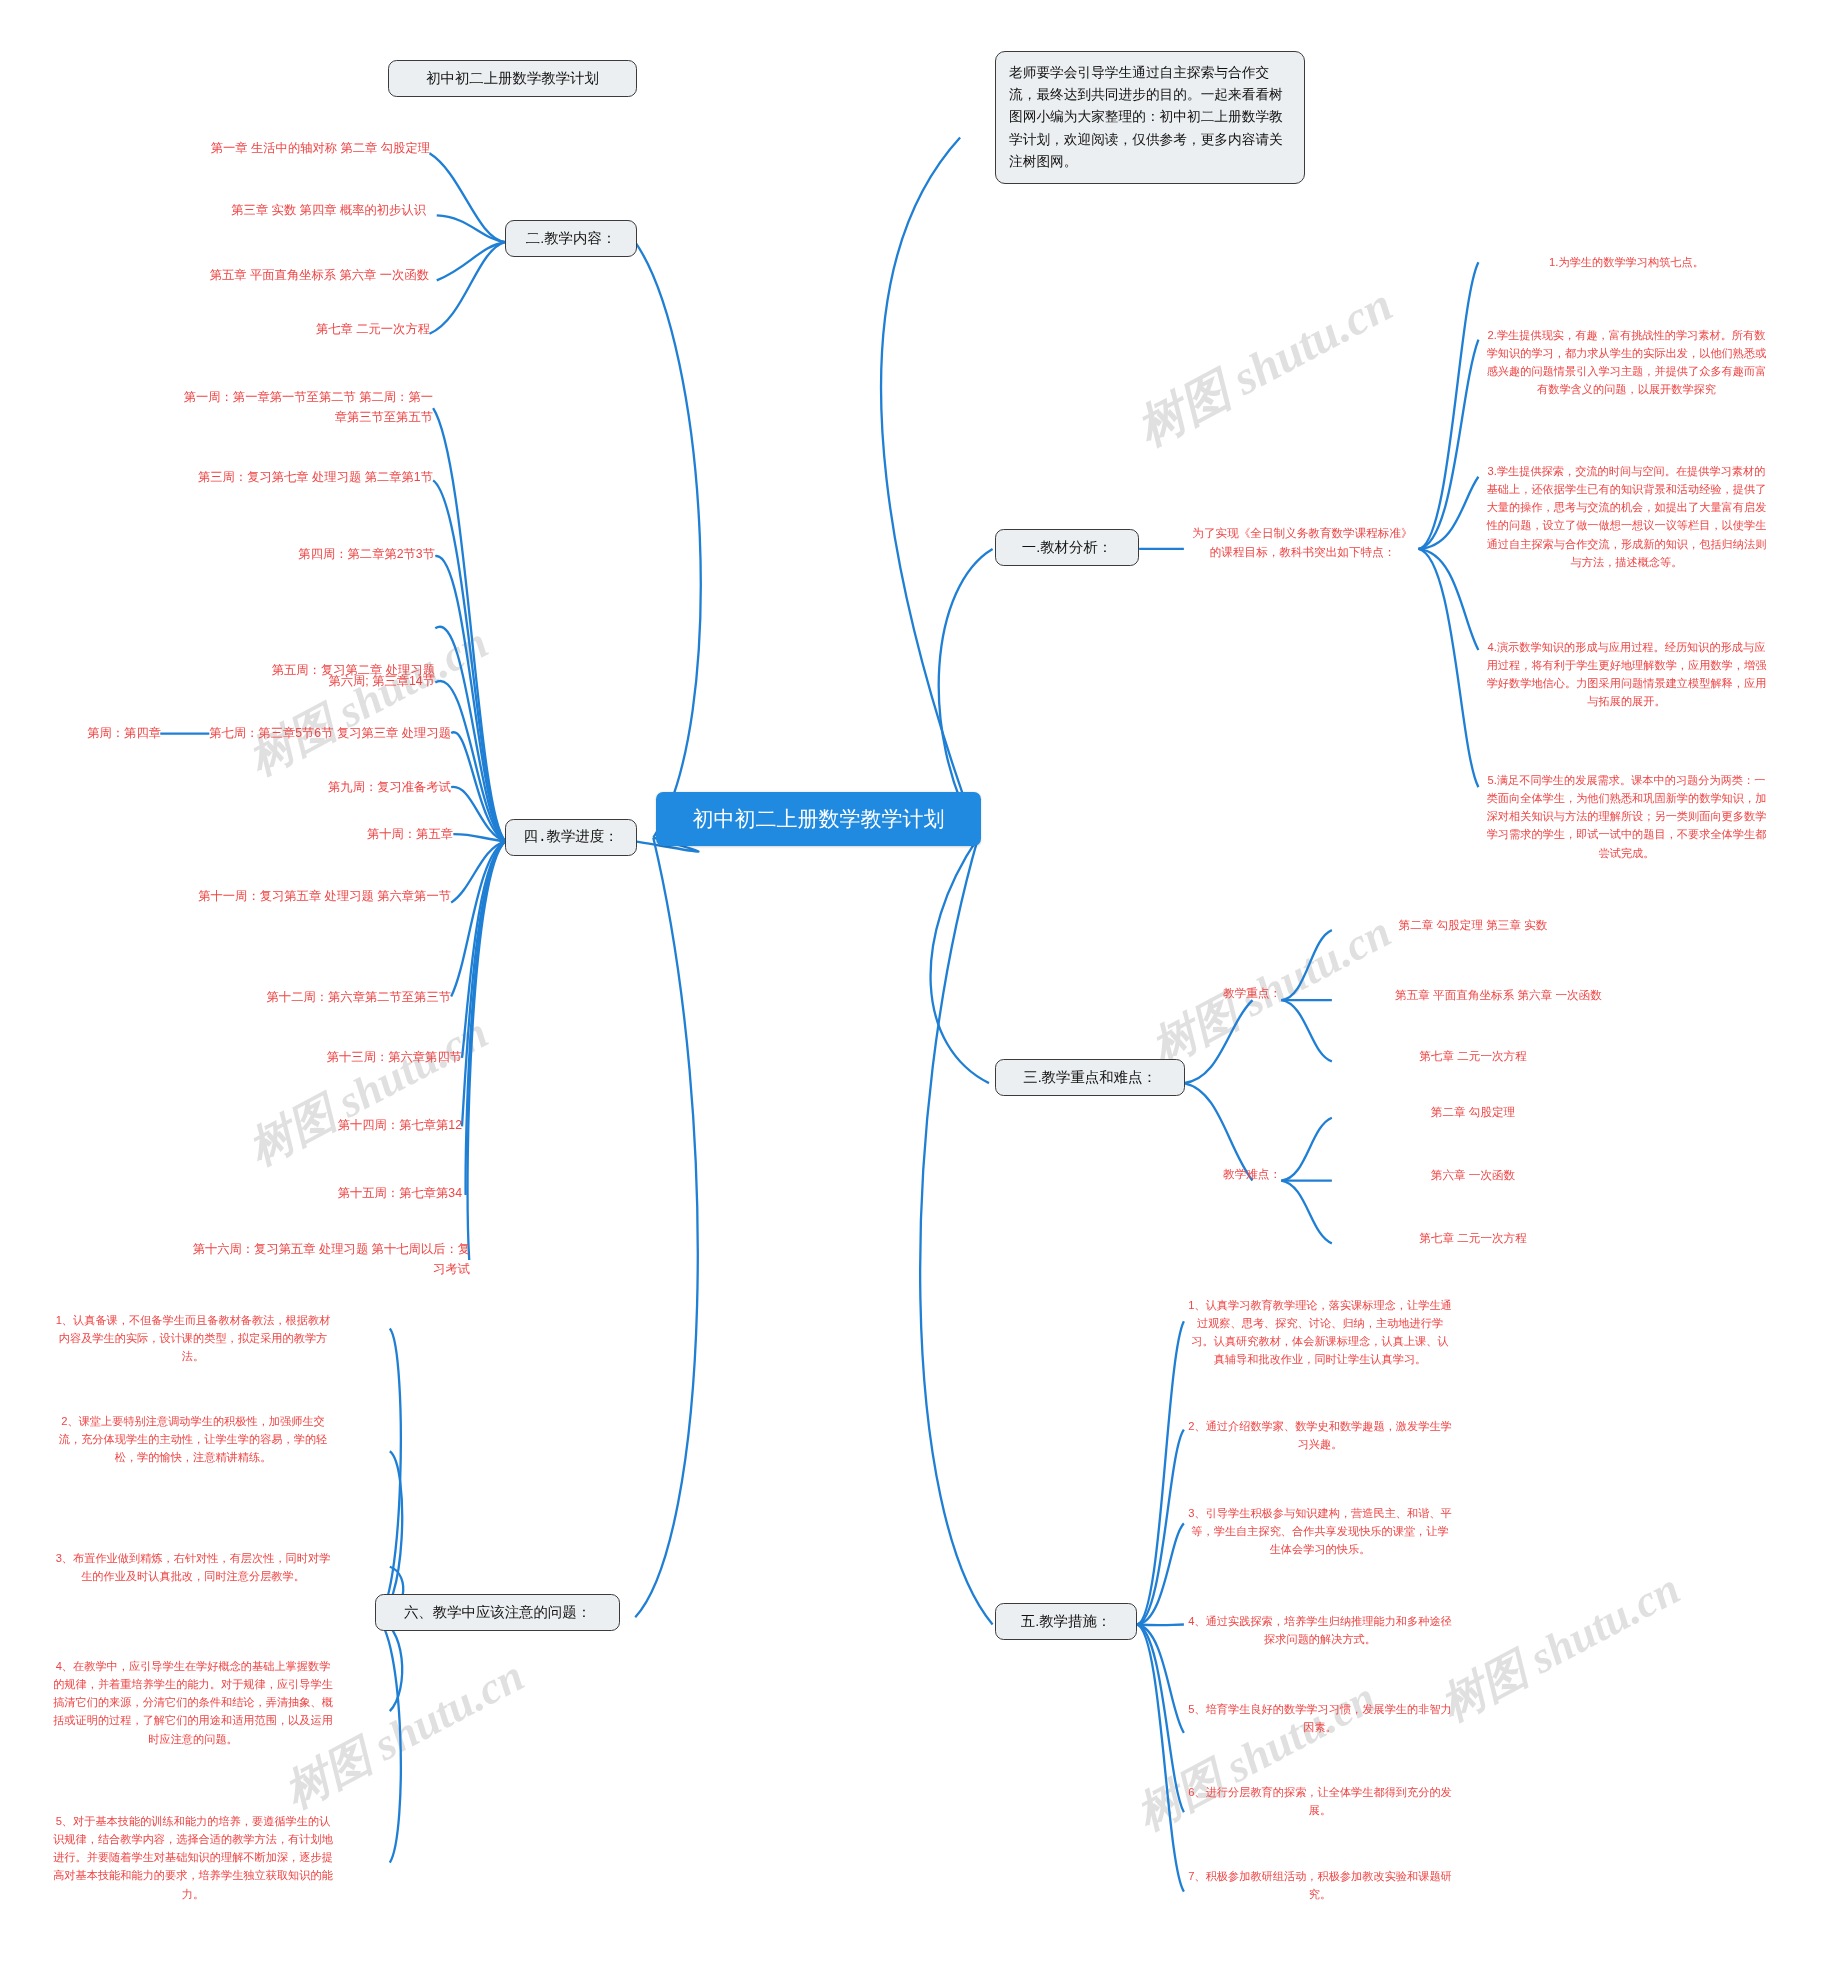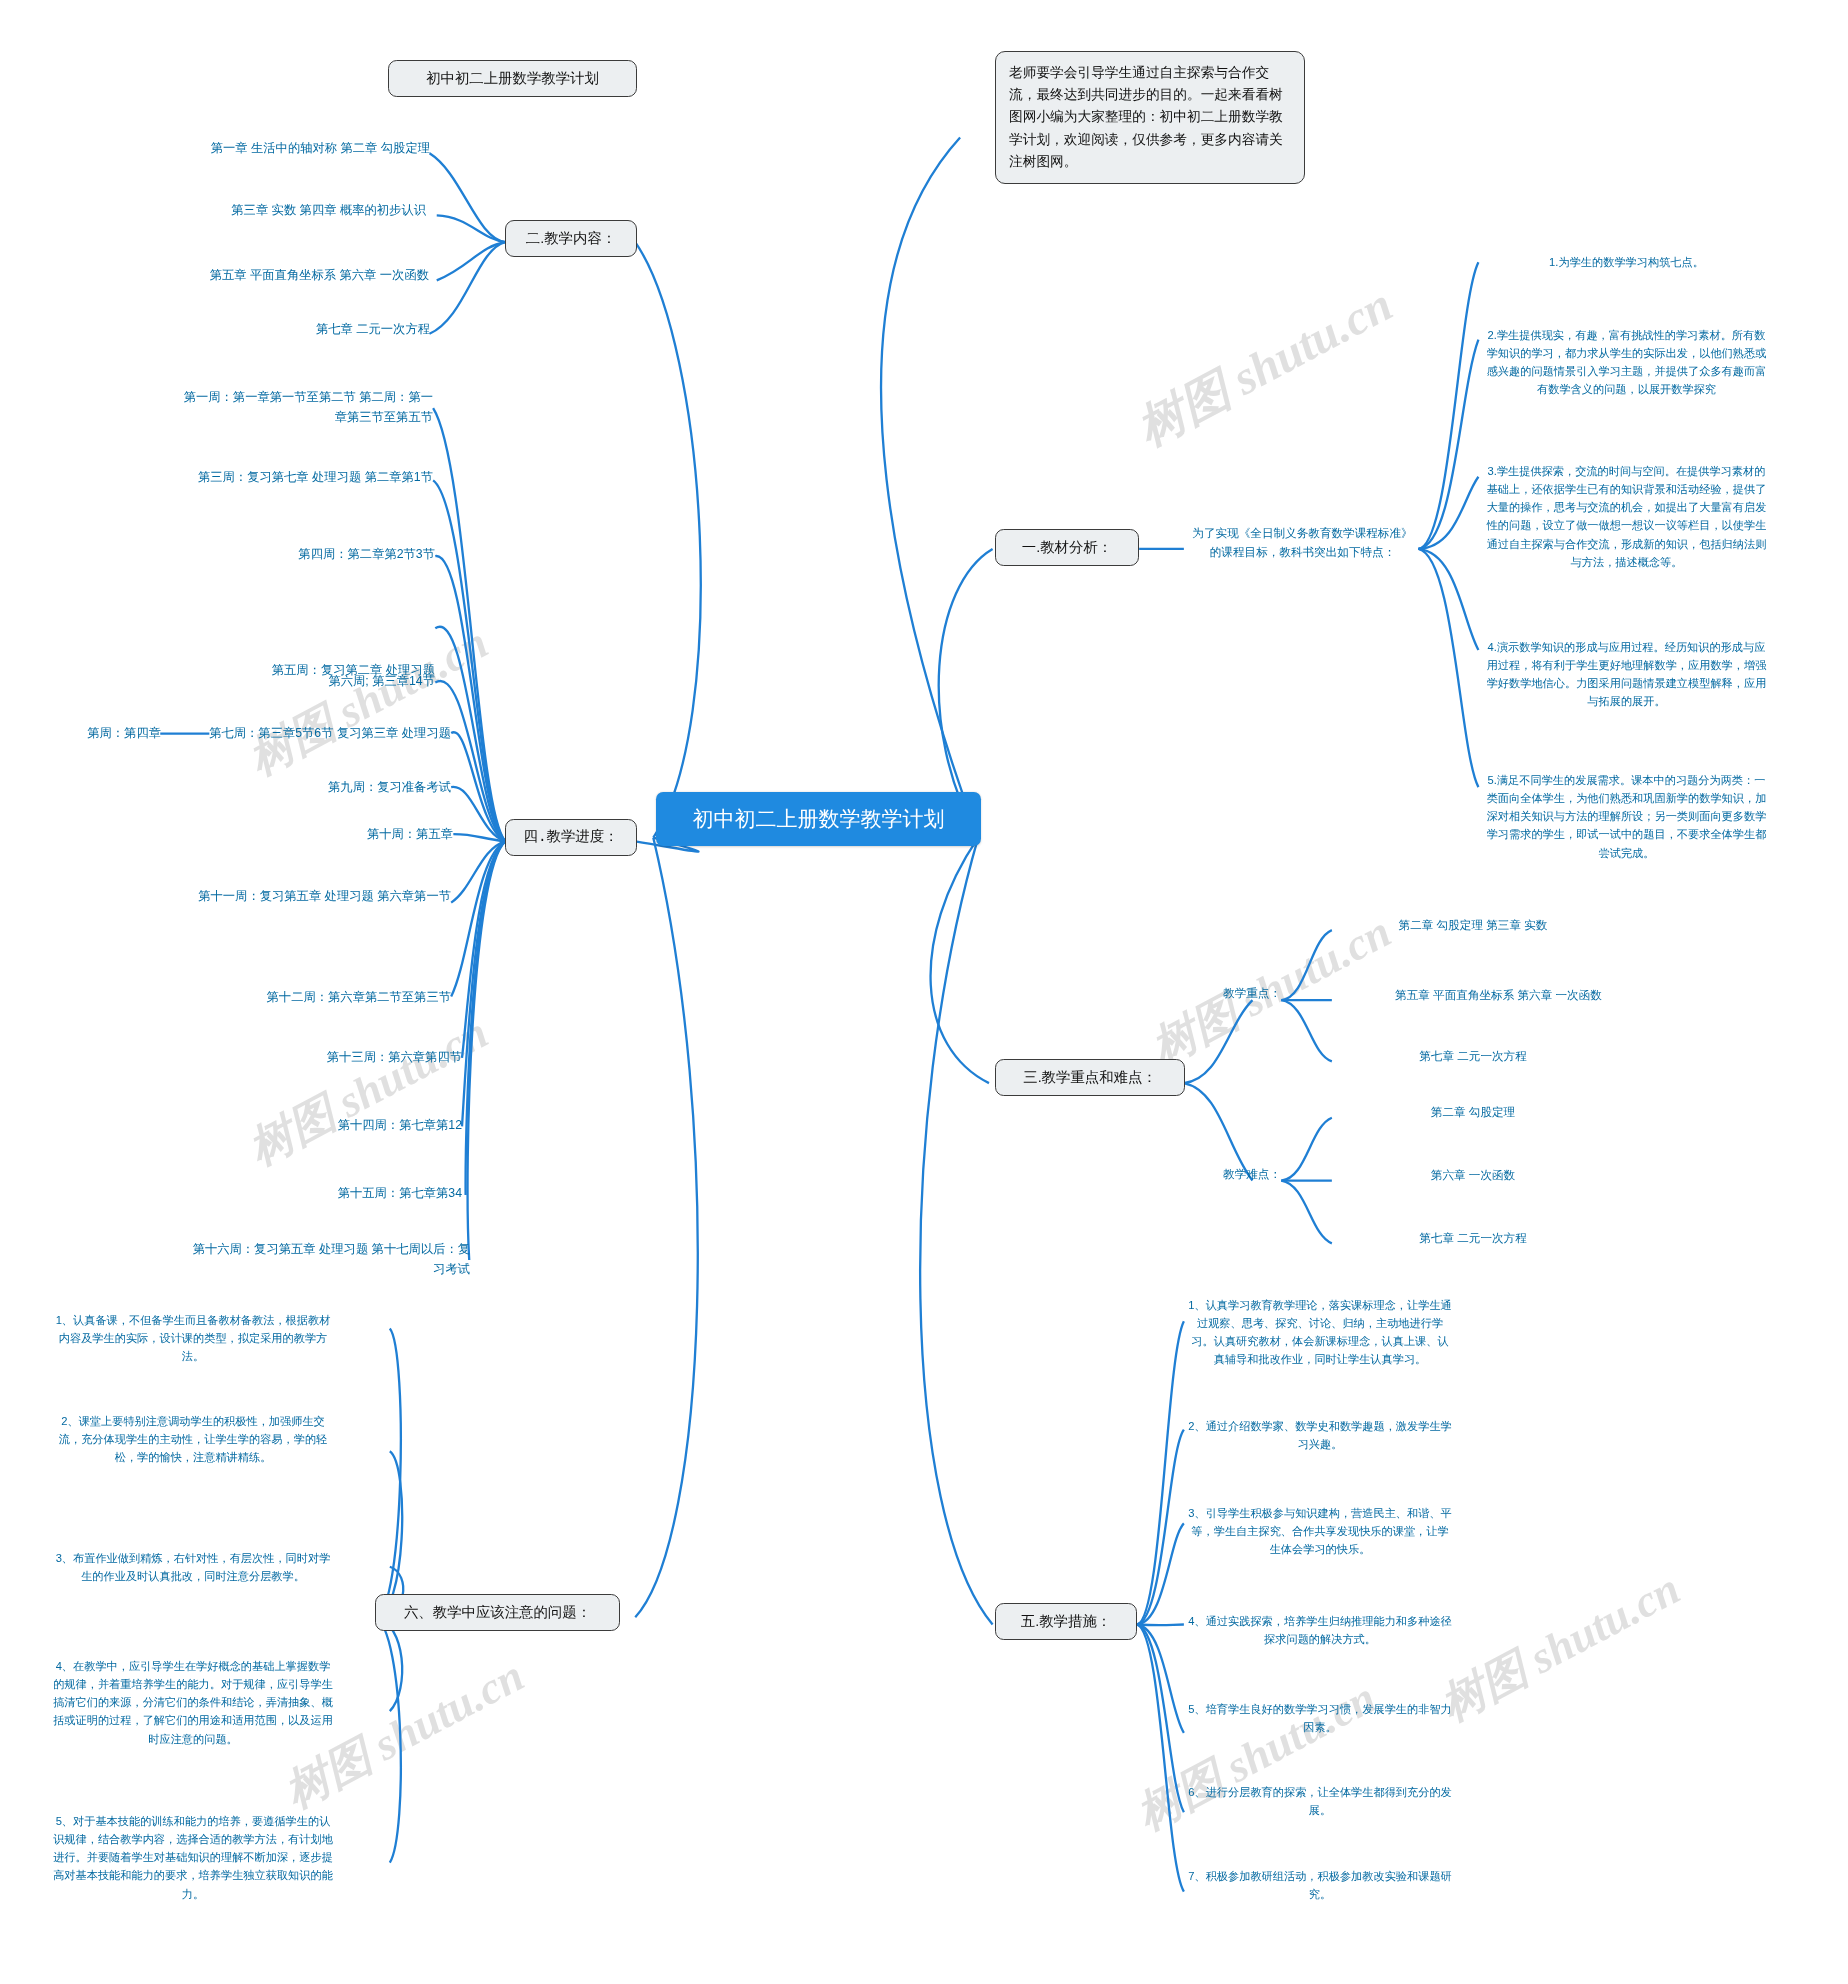--- a/index.html
+++ b/index.html
@@ -25,7 +25,7 @@
 
   .node {
     position: absolute;
-    color: #0369a1;
+    color: #ef4444;
     line-height: 1.62;
     white-space: pre-wrap;
     word-break: break-word;

